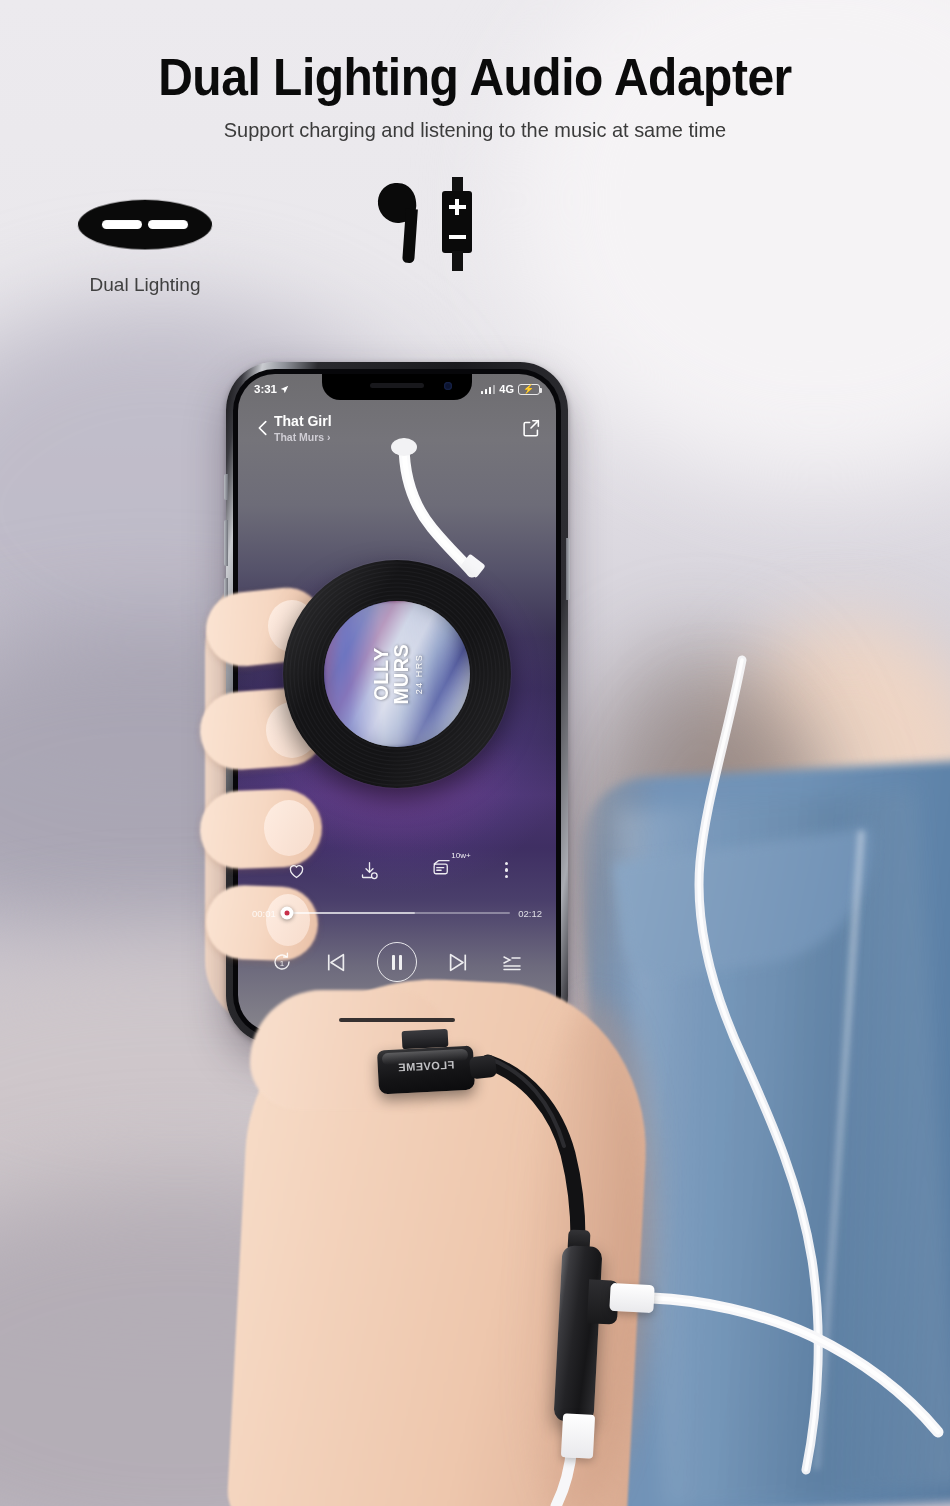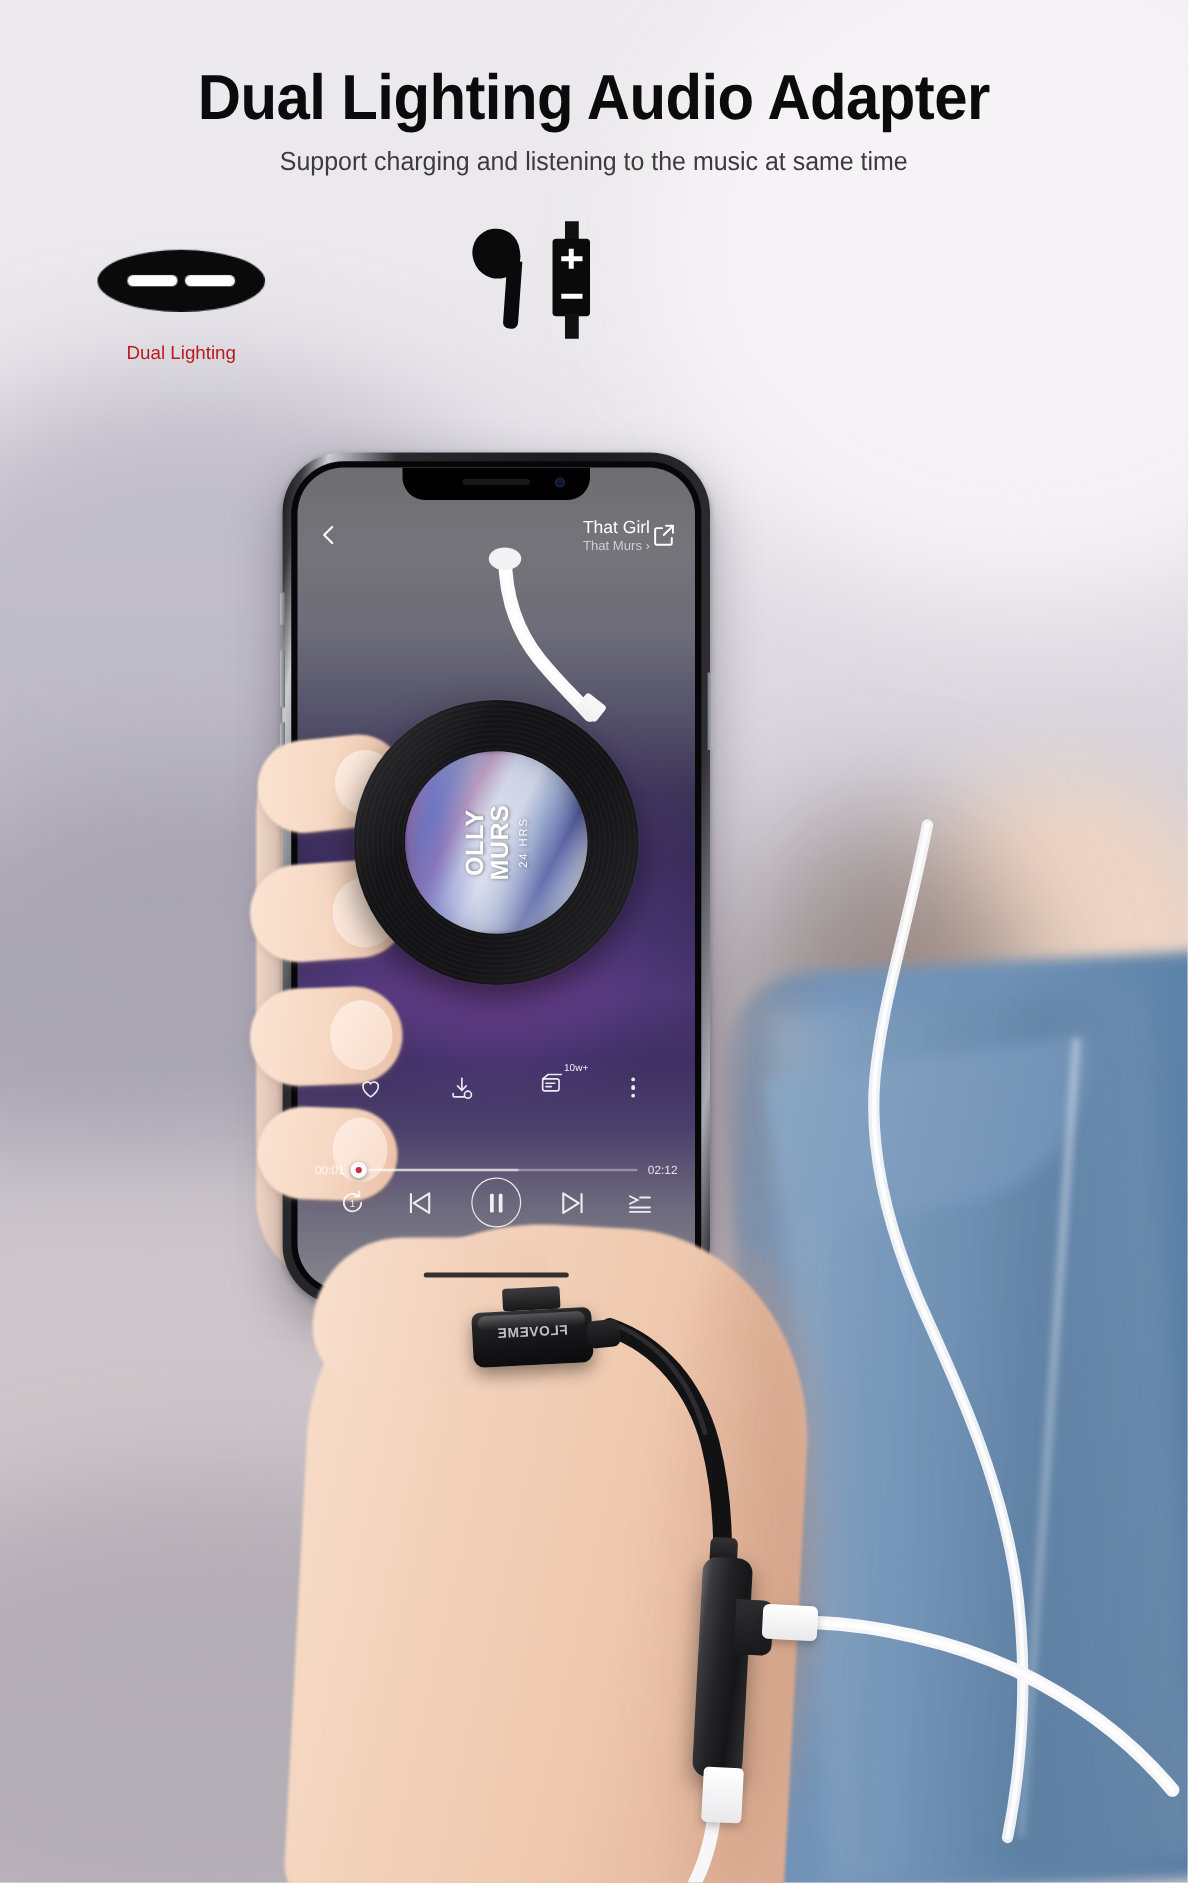--- a/index.html
+++ b/index.html
@@ -162,7 +162,7 @@
     display:flex; align-items:center; justify-content:center;
   }
   .feature-label {
-    text-align:center; font-size:15px; color:#b91c1c; margin-top:4px;
+    text-align:center; font-size:19px; color:#404040; margin-top:4px;
   }
 
   

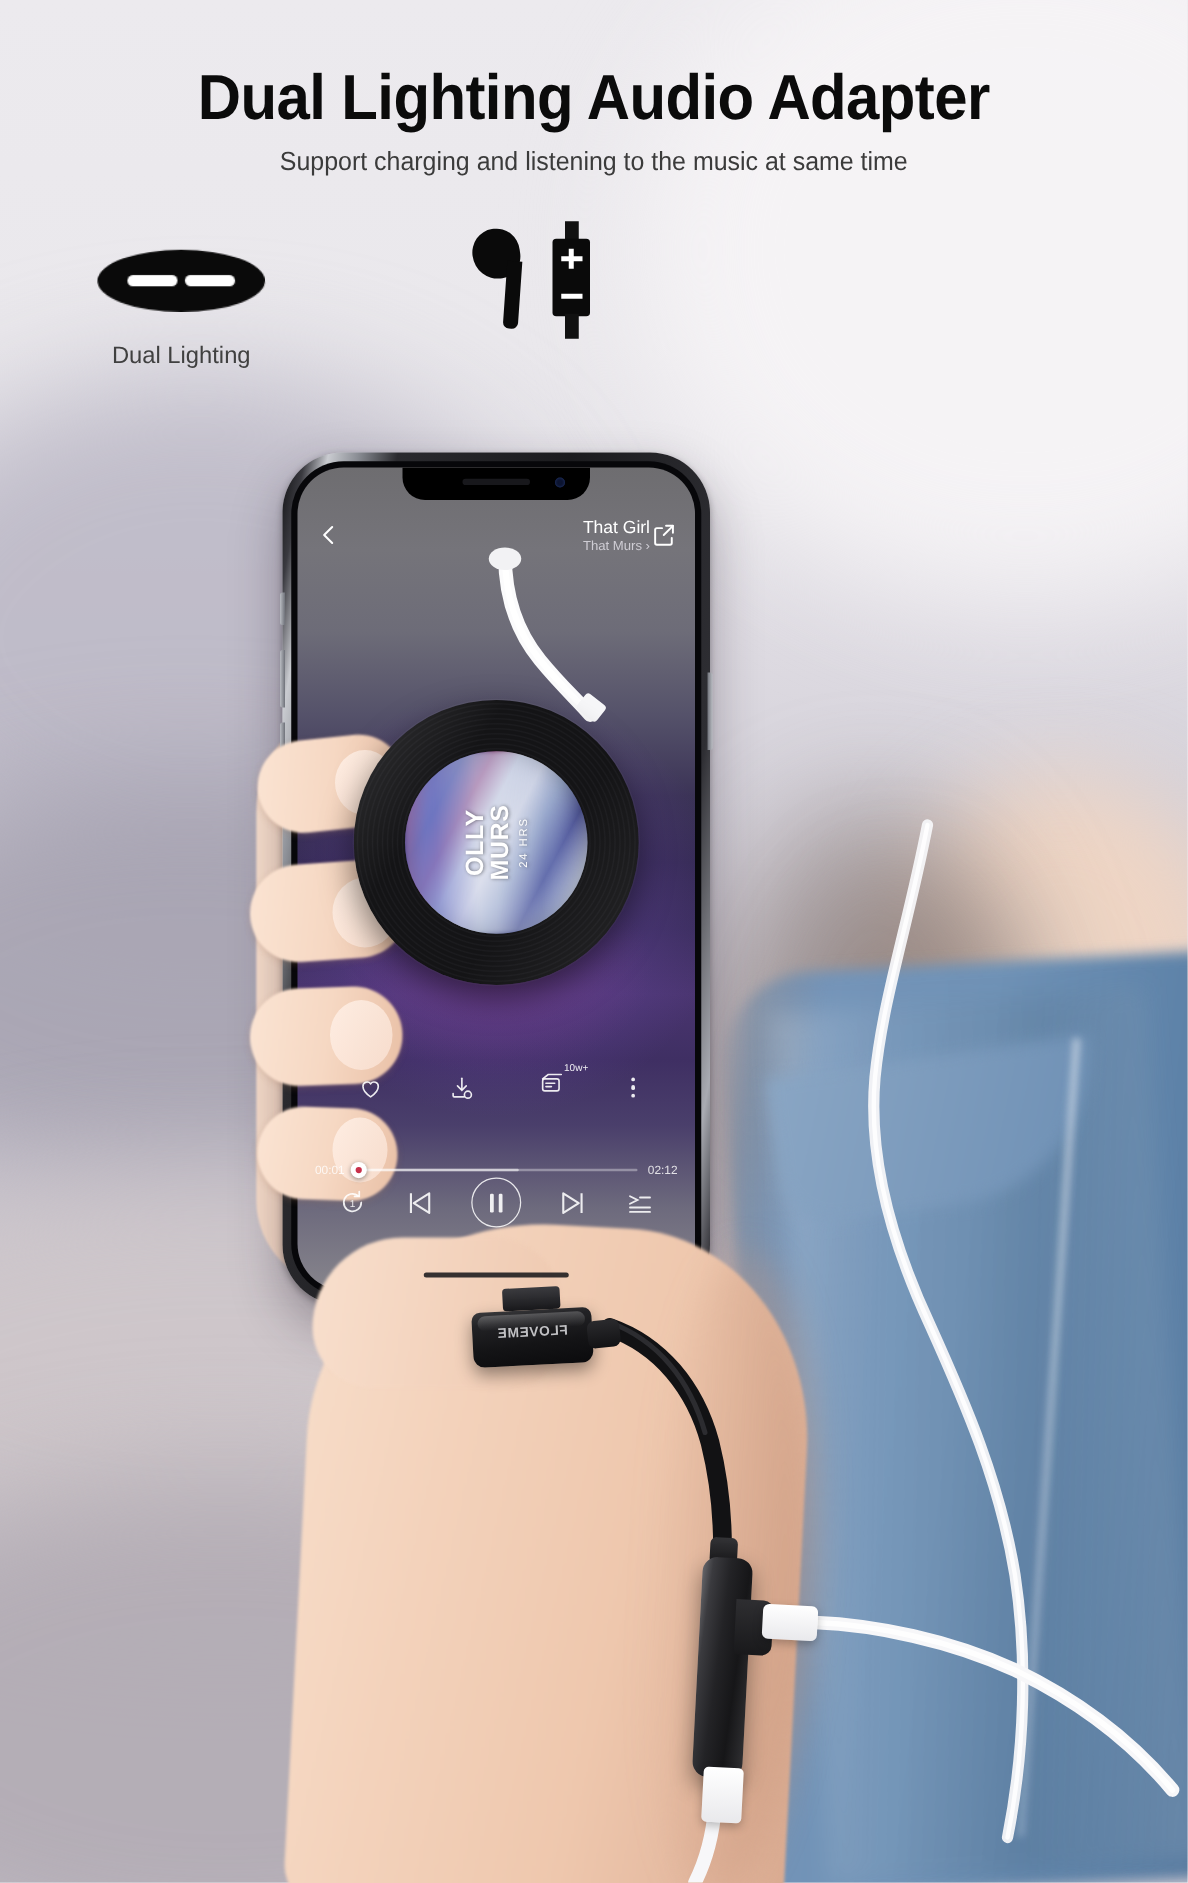--- a/index.html
+++ b/index.html
@@ -566,6 +566,27 @@
         <span class="camera"></span>
       </div>
 
+      <div class="statusbar">
+        <div class="sb-left">
+          <span>3:31</span>
+          <svg class="loc-arrow" viewBox="0 0 12 12">
+            <path d="M11 1 L1 5.4 L5 6.6 L6.3 11 Z" fill="#fff"></path>
+          </svg>
+        </div>
+        <div class="sb-right">
+          <span class="bars">
+              <i></i>
+              <i></i>
+              <i></i>
+              <i></i>
+            </span>
+          <span class="net">4G</span>
+          <span class="batt">
+            <span class="fill" style="background: rgb(55, 210, 74);"></span>
+            <span class="bolt">⚡</span>
+          </span>
+        </div>
+      </div>
 
       <div class="nav">
         <svg class="back" viewBox="0 0 24 24" fill="none" stroke="currentColor" stroke-width="1.8" stroke-linecap="round" stroke-linejoin="round">

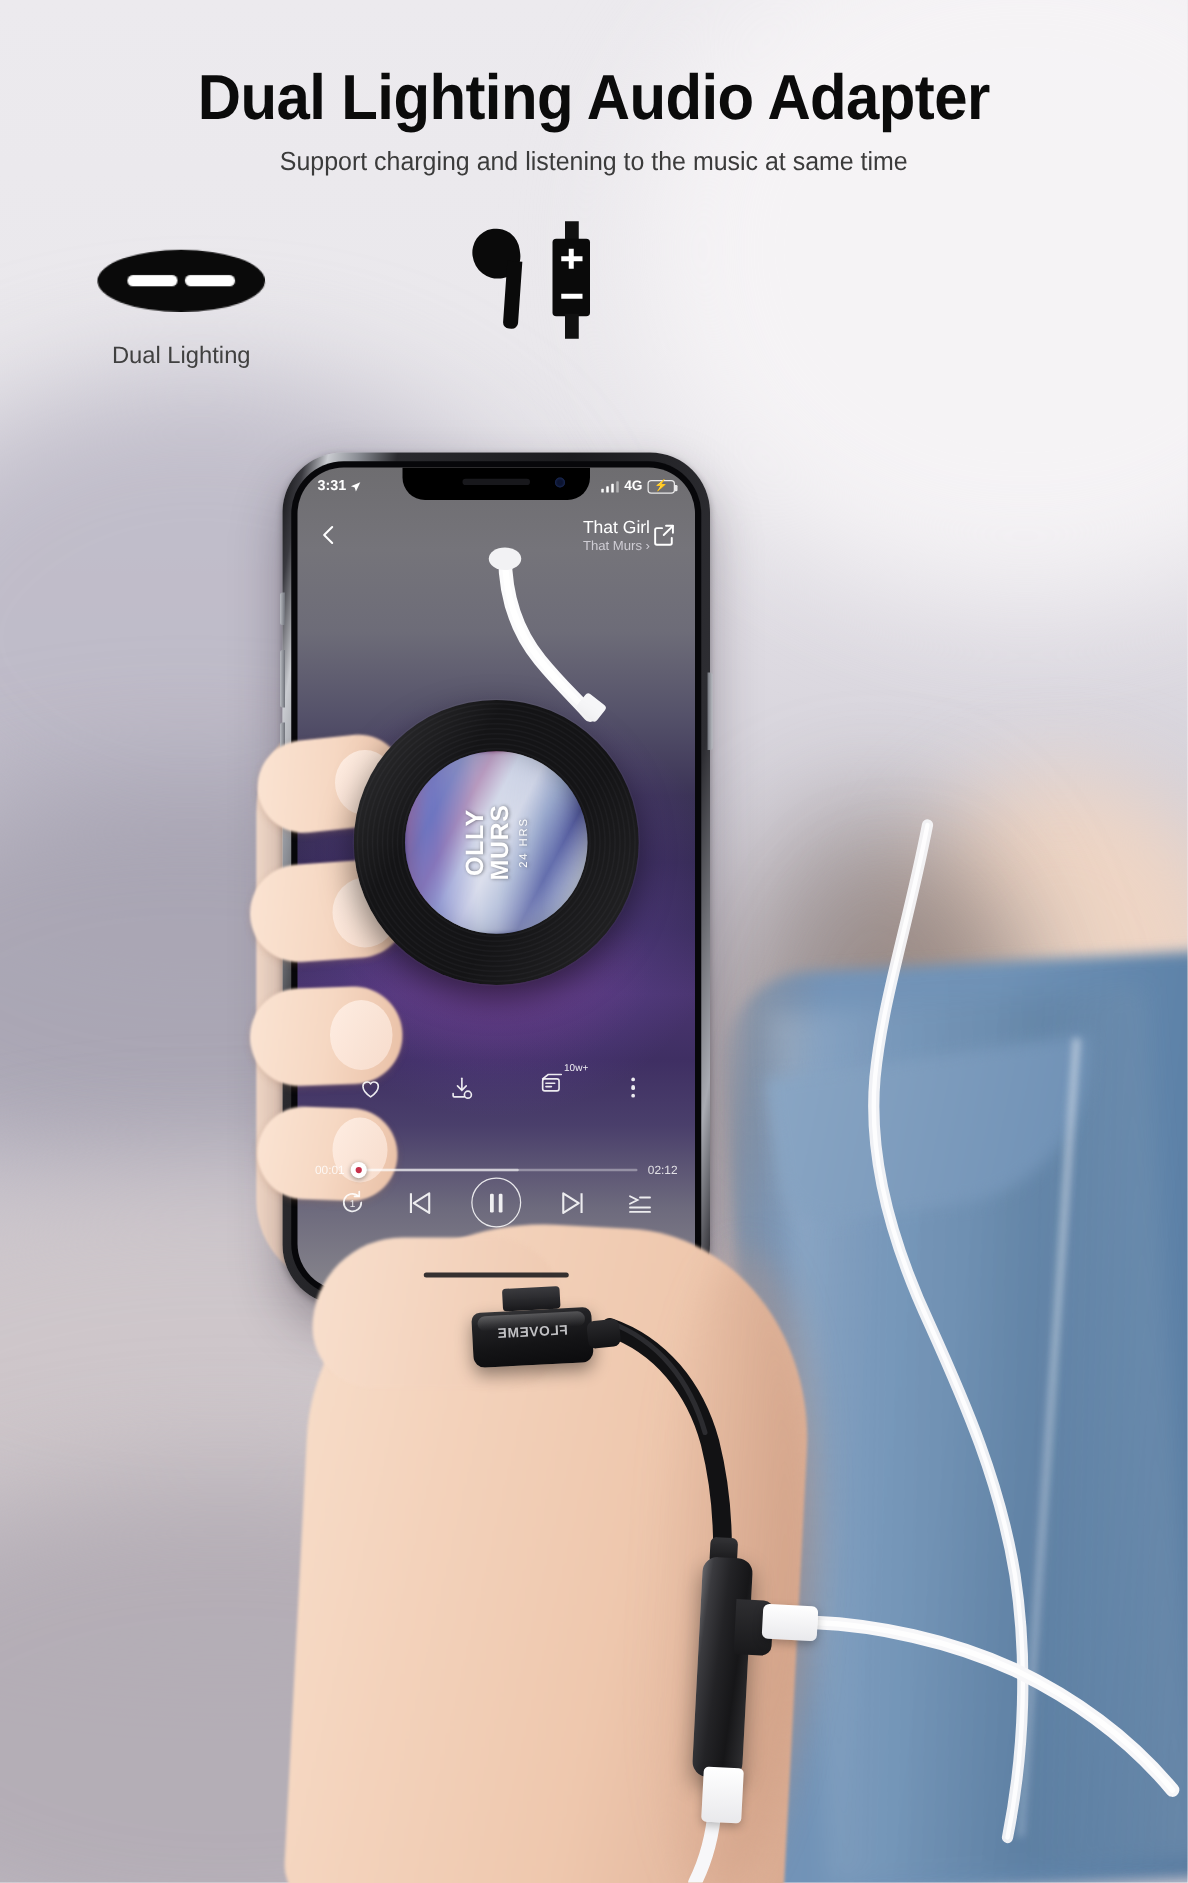--- a/index.html
+++ b/index.html
@@ -324,7 +324,7 @@
     display:flex; align-items:center; padding:0 14px;
   }
   .nav .back { width:22px; color:#fff; }
-  .nav .titles { flex:1; text-align:right; }
+  .nav .titles { flex:1; text-align:left;font-weight:bold; }
   .nav .song { color:#fff; font-size:14px; line-height:1.15; }
   .nav .artist { color:#cfcdd4; font-size:10.5px; margin-top:2px; }
   .nav .share { width:22px; color:#fff; }

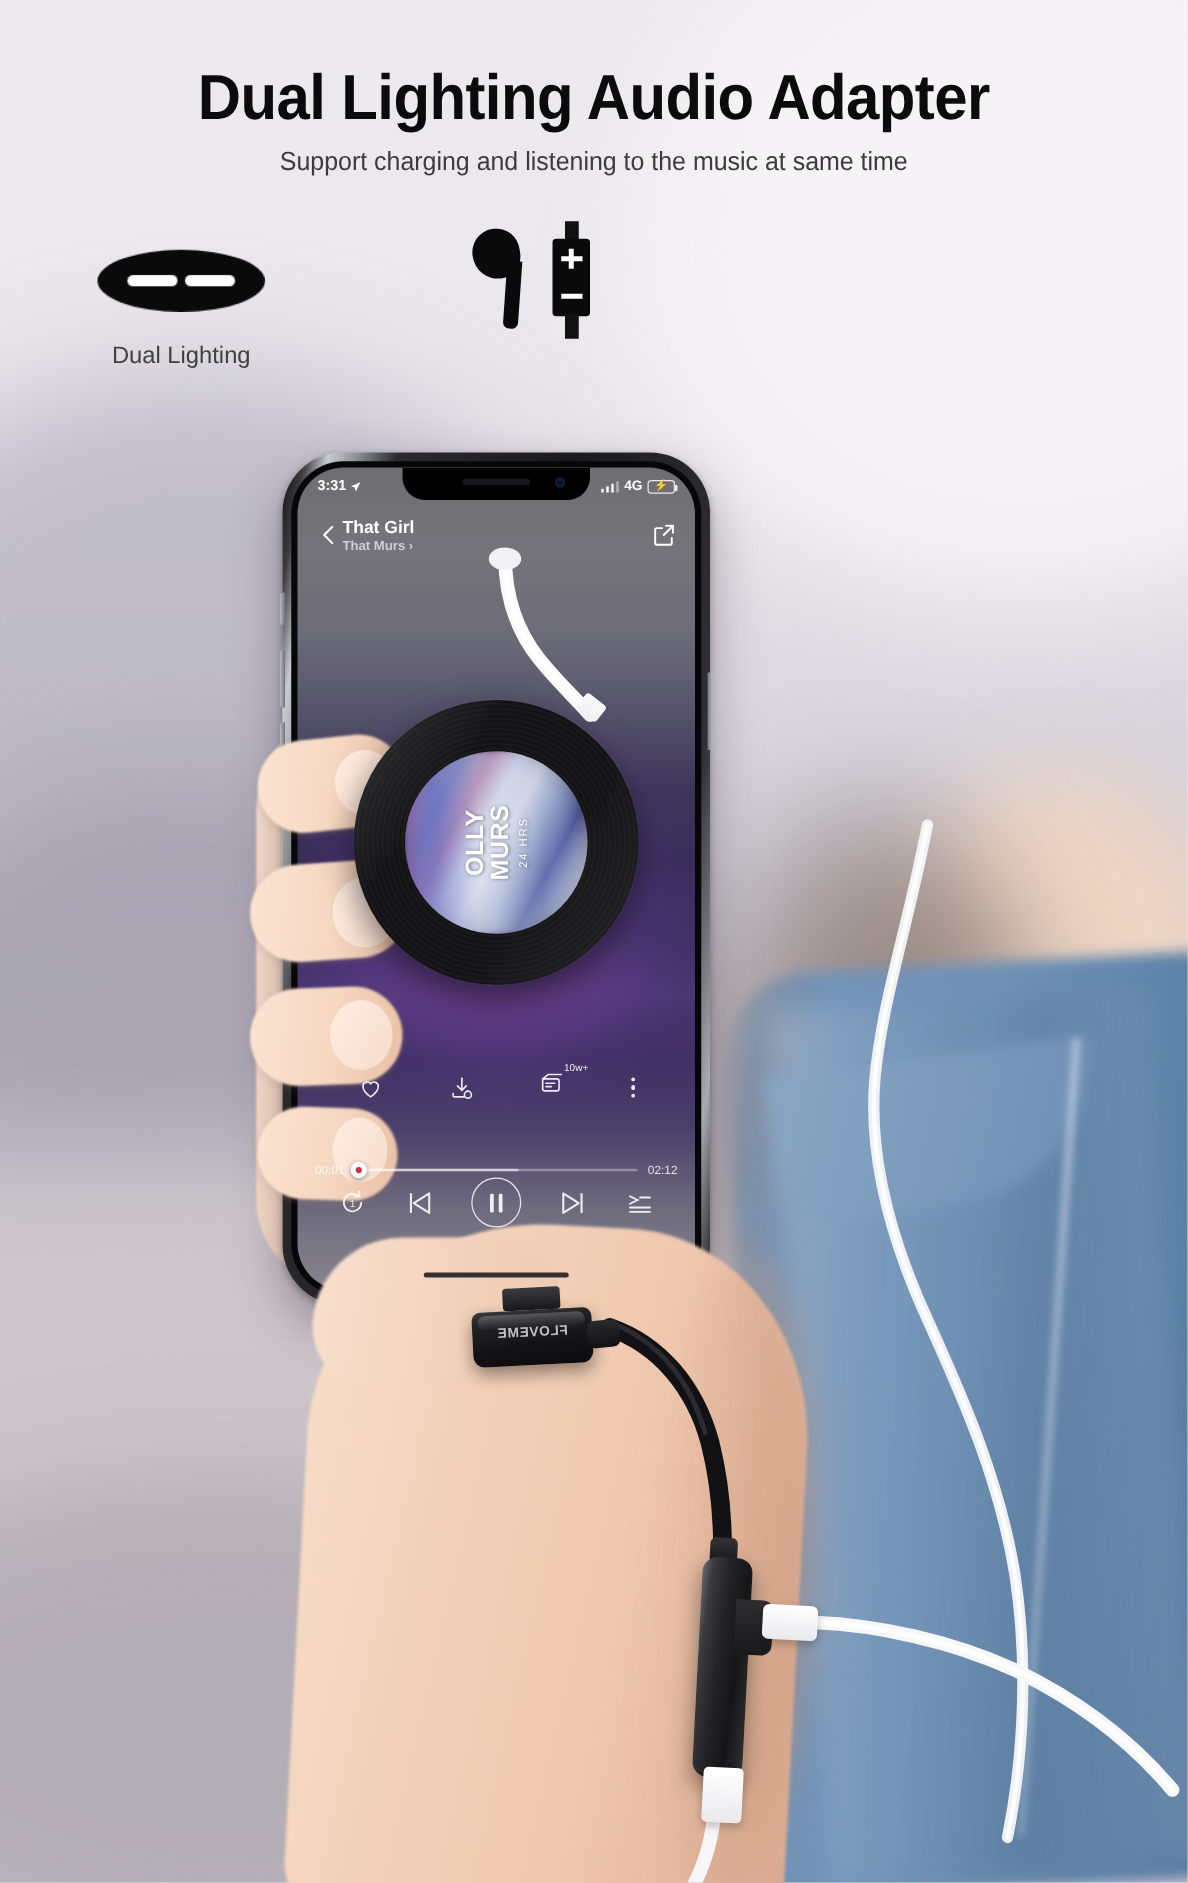--- a/index.html
+++ b/index.html
@@ -386,7 +386,7 @@
 
   
   .progress {
-    position:absolute; left:0; right:0; top:551px; height:22px; z-index:7;
+    position:absolute; left:0; right:0; top:528px; height:22px; z-index:7;
     display:flex; align-items:center; gap:8px; padding:0 14px;
     color:rgba(255,255,255,.82); font-size:9.5px;text-align:right;
   }

